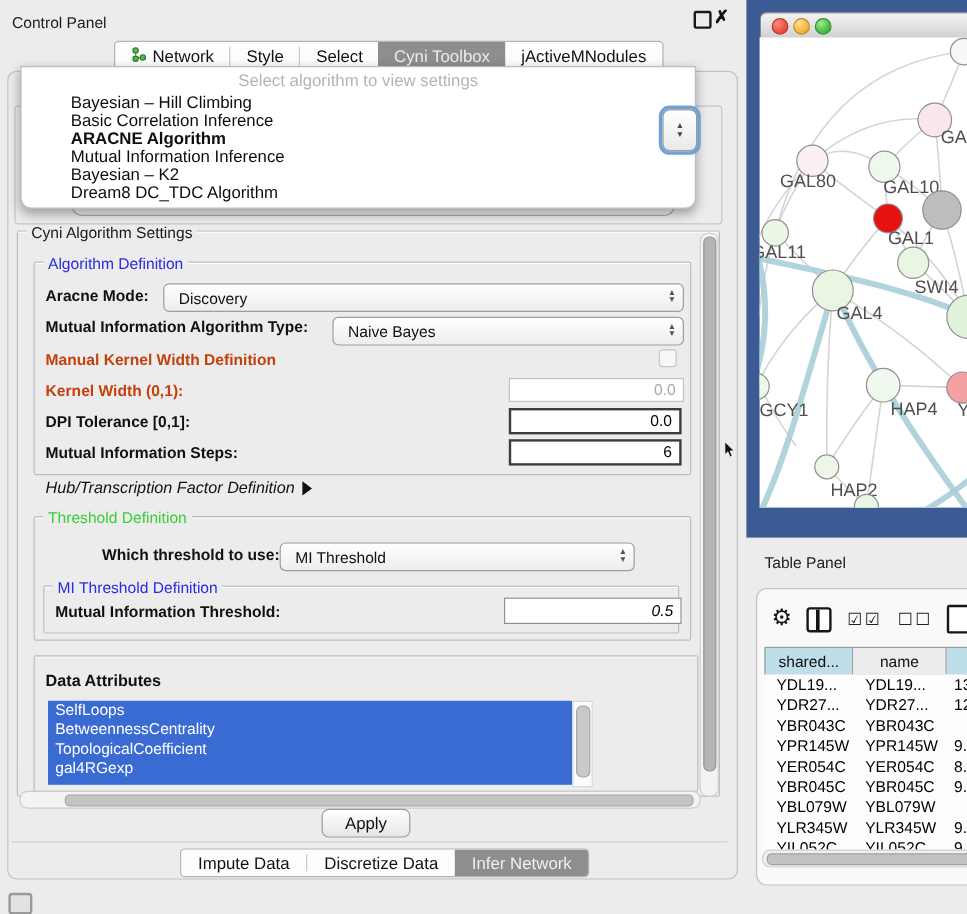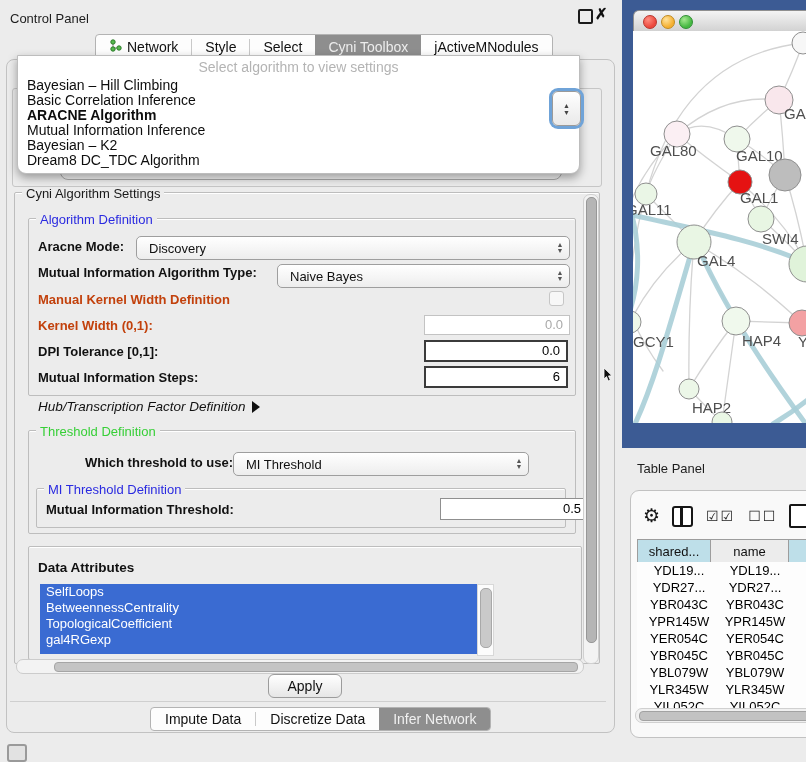--- a/index.html
+++ b/index.html
@@ -31,7 +31,7 @@
   .dropdown{left:17px;top:55px;width:561px;height:117px;background:#fff;border:1px solid #bdbdbd;
             border-radius:0 0 9px 9px;box-shadow:0 4px 10px rgba(0,0,0,.35);z-index:30;}
   .dd-header{height:22px;line-height:22px;text-align:center;color:#b4b4b4;font-size:14px;}
-  .dd-item{height:15px;line-height:15px;padding-left:9px;font-size:14px;color:#0d0d0d;white-space:nowrap;}
+  .dd-item{height:15px;line-height:15px;padding-left:9px;font-size:14px;color:#0d0d0d;white-space:nowrap;margin-left:32px;}
   .dd-item.bold{font-weight:bold;}
 
   

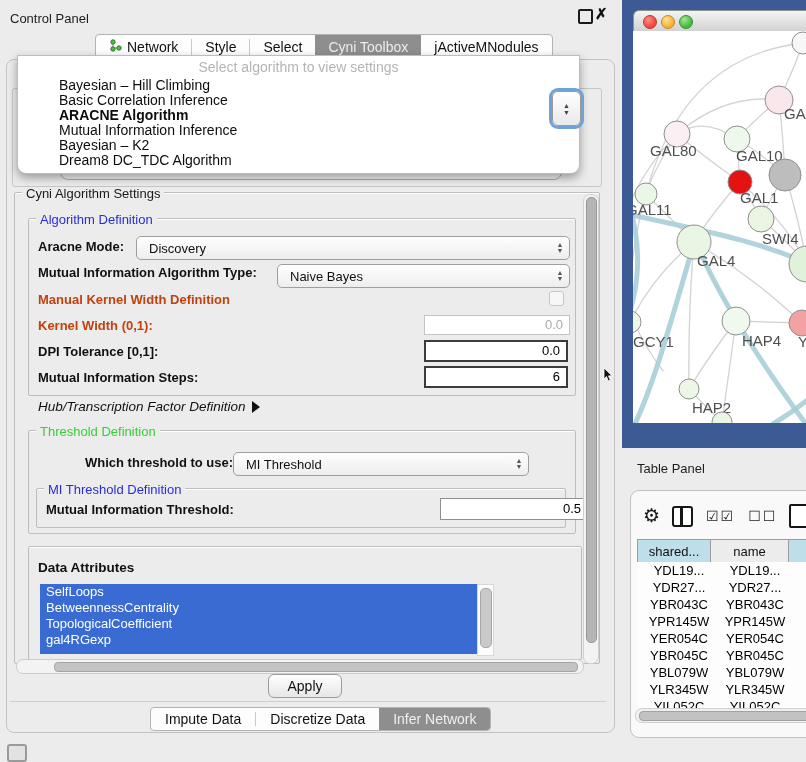--- a/index.html
+++ b/index.html
@@ -220,7 +220,7 @@
   <span class="gtitle blue">MI Threshold Definition</span>
 </div>
 <div class="abs flabel" style="left:46px;top:502px;">Mutual Information Threshold:</div>
-<div class="abs tfield thin" style="left:440px;top:498px;width:140px;">0.5</div>
+<div class="abs tfield thin" style="left:420px;top:498px;width:140px;font-style:italic;">0.5</div>
 
 <div class="abs group" style="left:28px;top:546px;width:552px;height:112px;">
   <span class="gtitle" style="font-size:17px;margin-top:44px;">

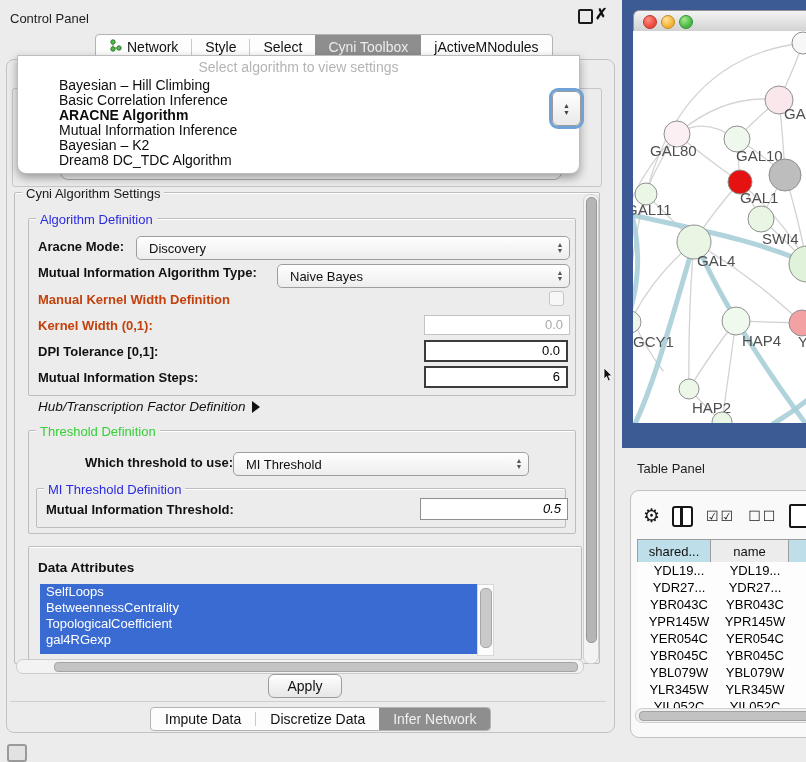--- a/index.html
+++ b/index.html
@@ -102,7 +102,7 @@
   .th.c3{width:60px;background:#bedfe9;}
   .tbody{position:absolute;left:6px;top:71px;width:212px;height:146px;overflow:hidden;background:#fdfdfd;}
   .trow{display:flex;height:17px;line-height:17px;font-size:13px;color:#000;}
-  .td{box-sizing:border-box;white-space:nowrap;overflow:hidden;text-align:center;}
+  .td{box-sizing:border-box;white-space:nowrap;overflow:hidden;}
   .td.c1{width:74px;padding-left:10px;}
   .td.c2{width:78px;padding-left:10px;}
   .td.c3{width:60px;padding-left:6px;}

